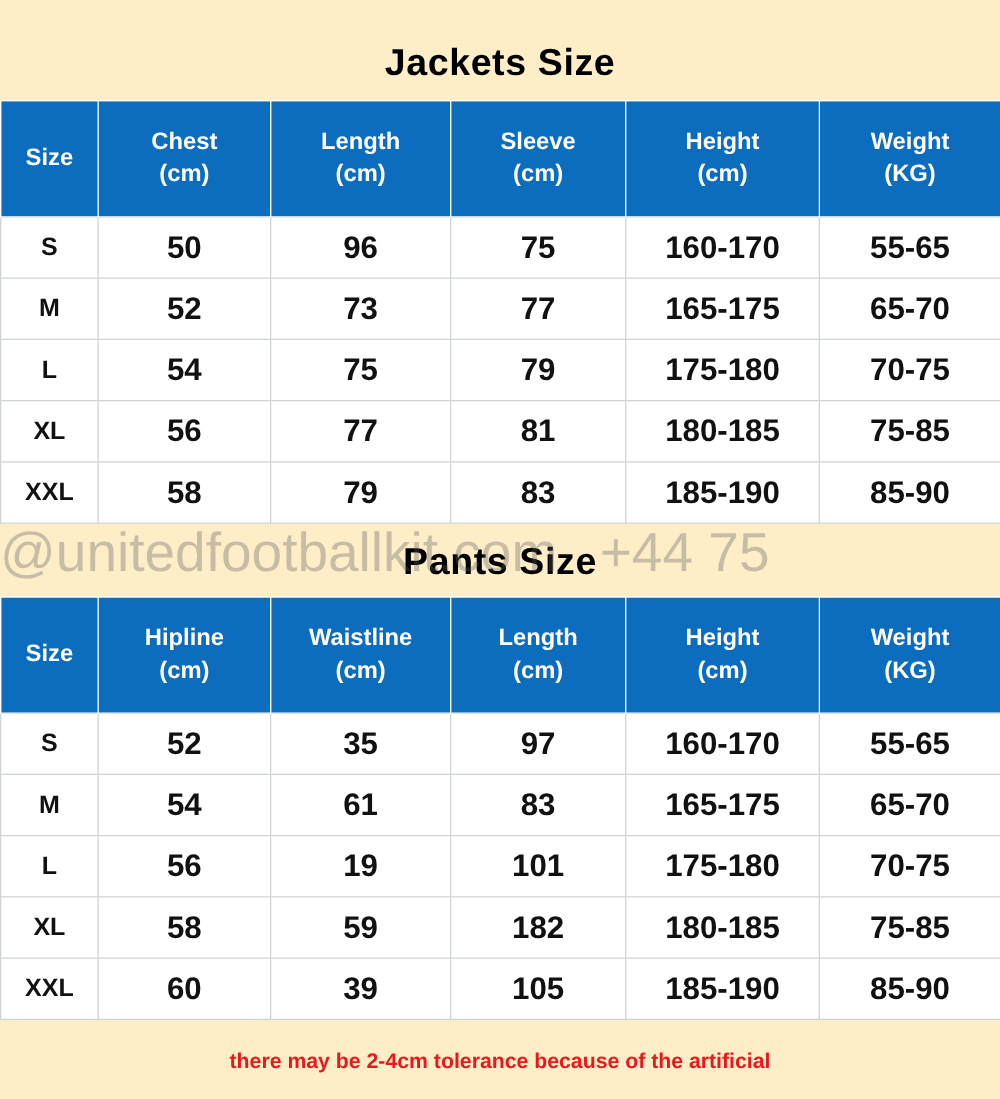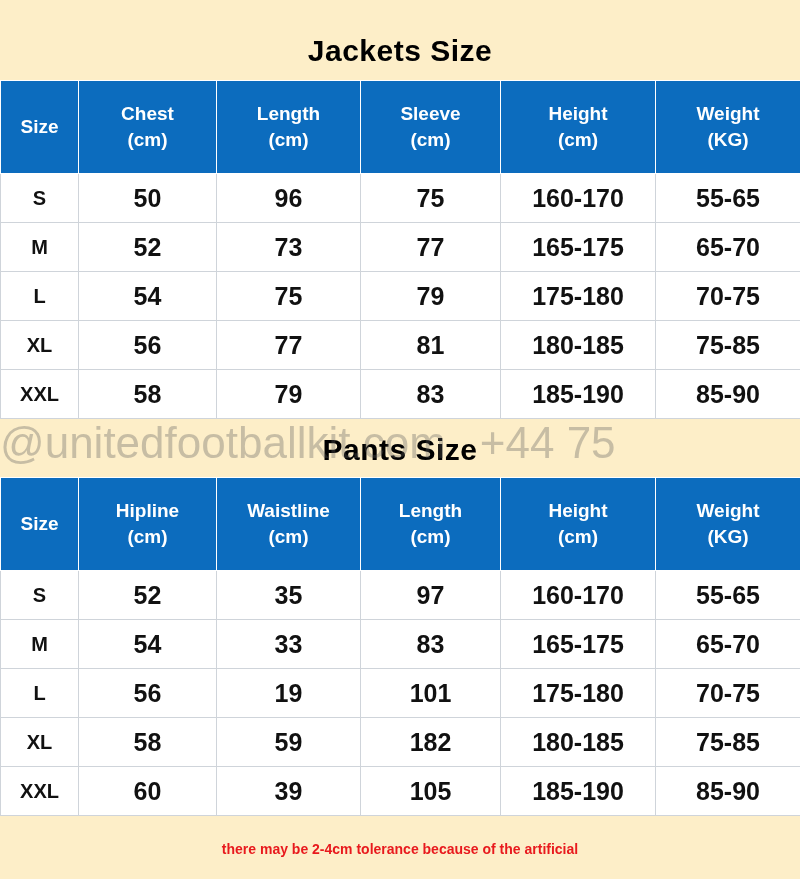--- a/index.html
+++ b/index.html
@@ -243,7 +243,7 @@
       <tr>
         <td class="size-col">M</td>
         <td>54</td>
-        <td>33</td>
+        <td>61</td>
         <td>83</td>
         <td>165-175</td>
         <td>65-70</td>

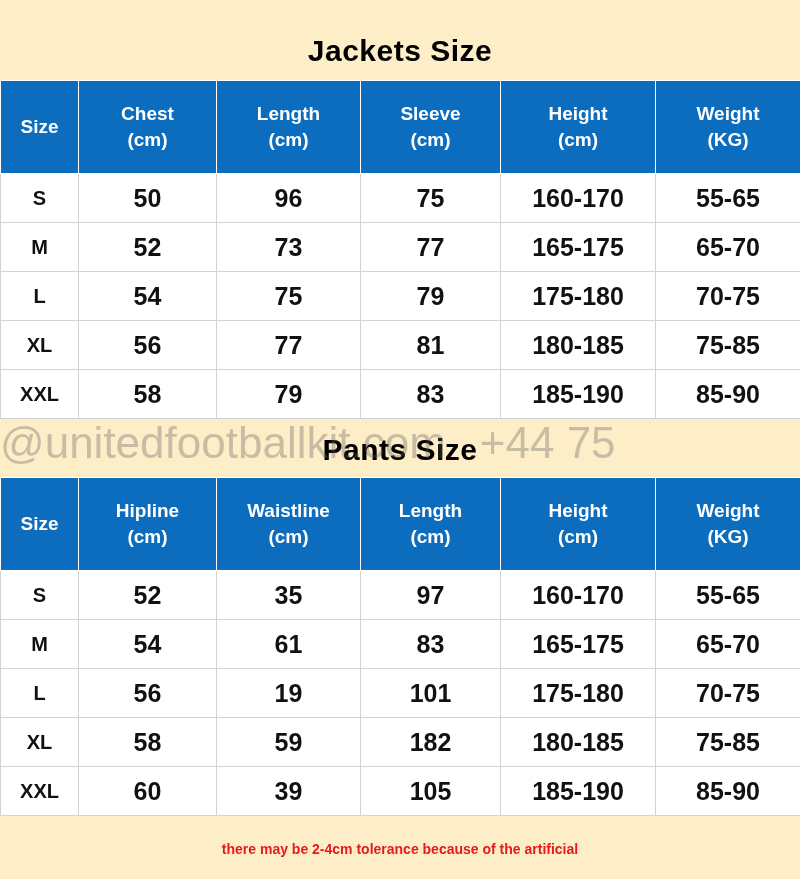--- a/index.html
+++ b/index.html
@@ -83,7 +83,7 @@
   .footer-note {
     text-align: center;
     color: #e8191d;
-    font-size: 14px;
+    font-size: 17px;
     font-weight: bold;
     padding-top: 22px;
     line-height: 22px;

